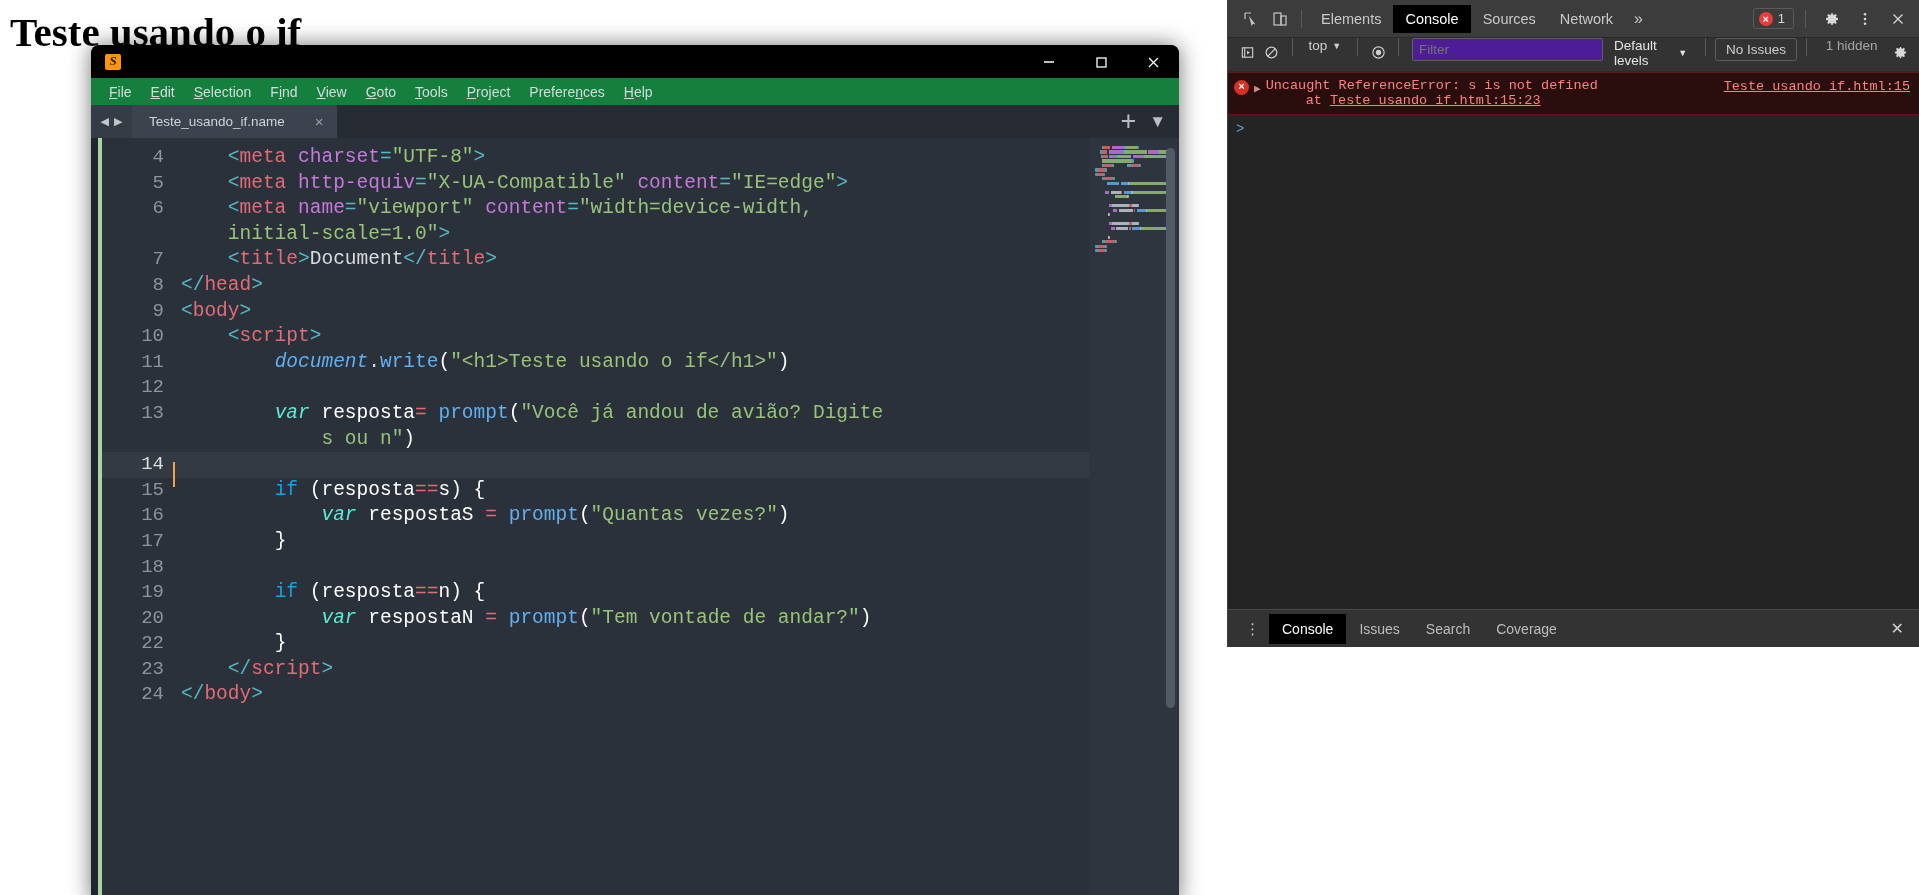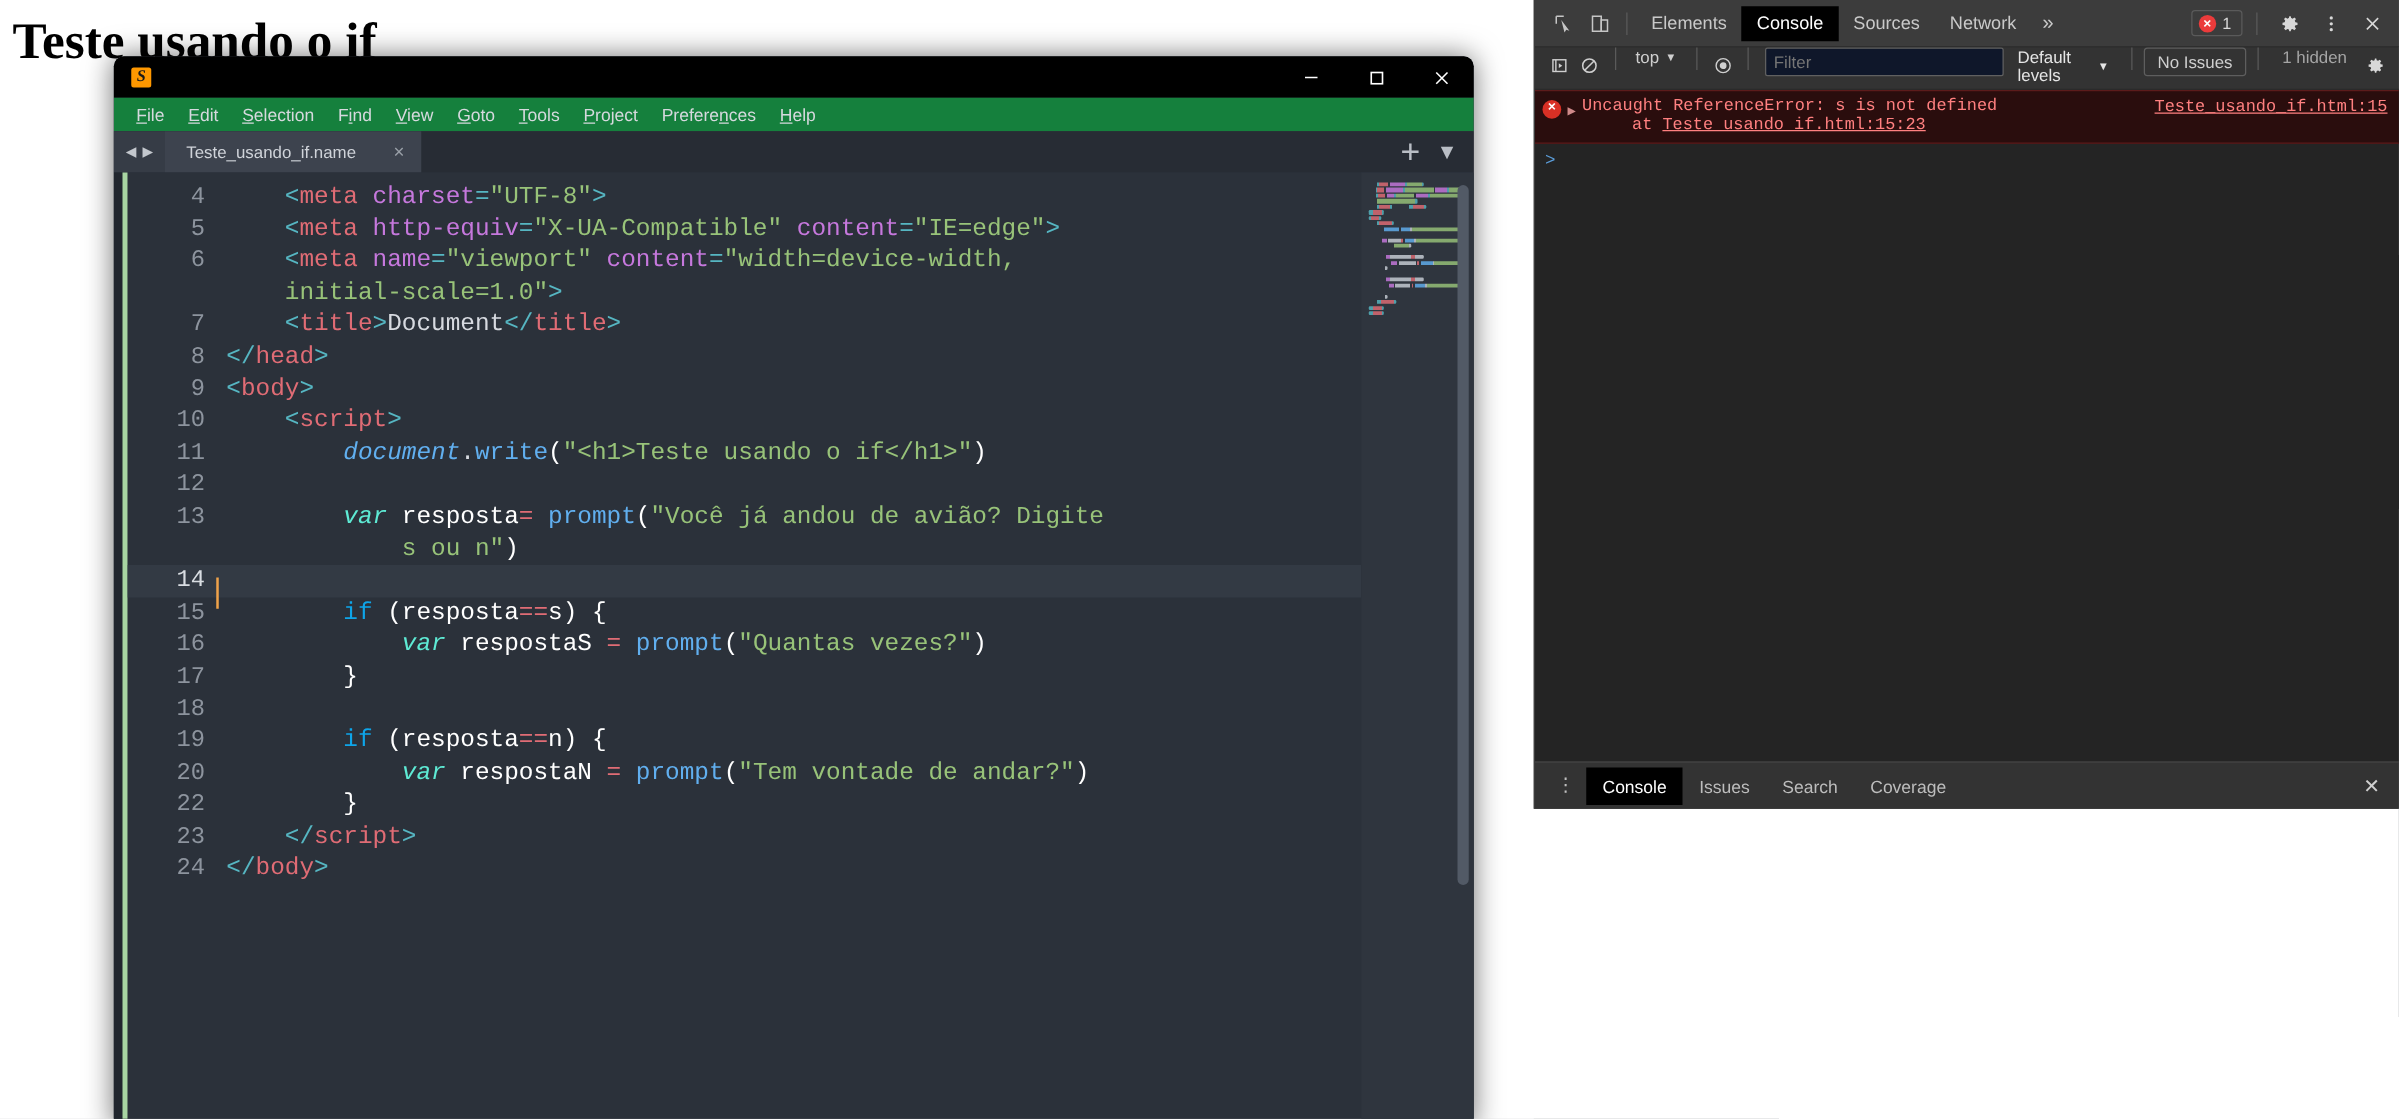--- a/index.html
+++ b/index.html
@@ -329,7 +329,7 @@
   #filter-input {
     width: 196px;
     height: 21px;
-    background: #0f172a;
+    background: #4c1d95;
     border: 1px solid #606060;
     border-radius: 2px;
     color: #8d8d8d;

